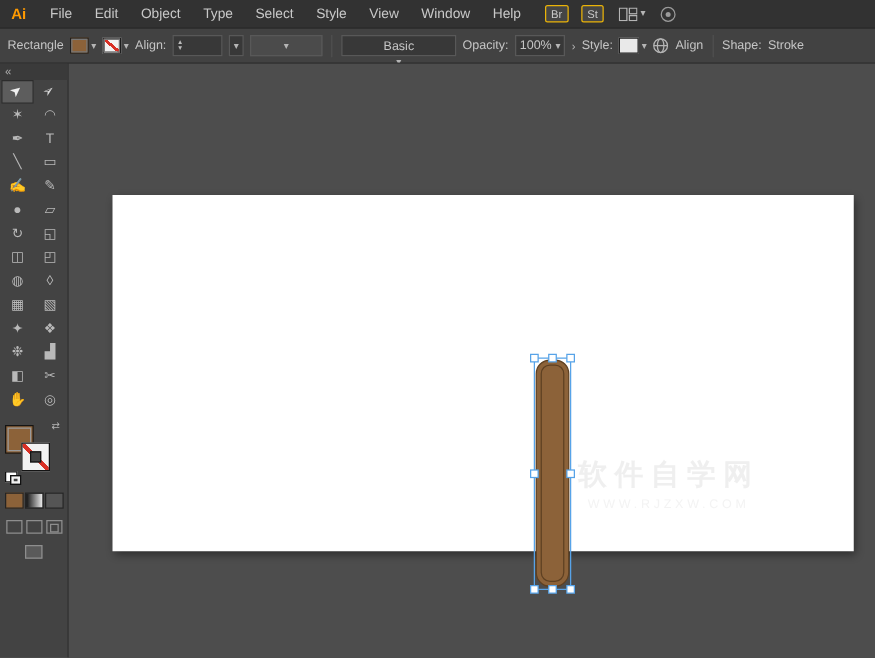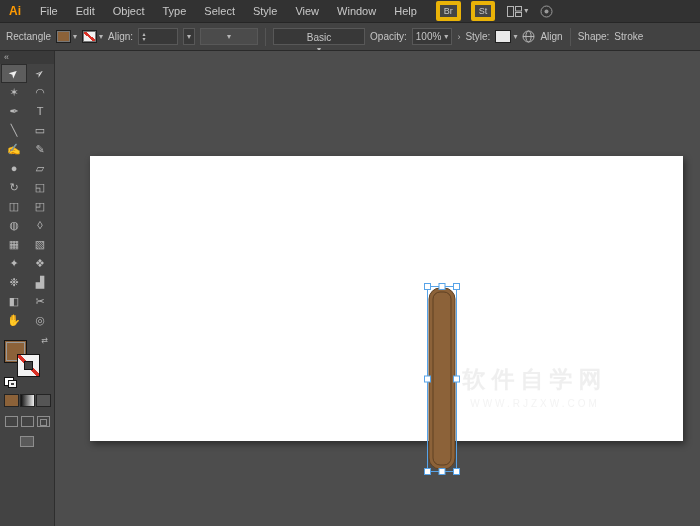--- a/index.html
+++ b/index.html
@@ -12,7 +12,7 @@
              display:flex; align-items:center; color:#c9c9c9; font-size:11px; }
   .ai-logo { color:#ff9a00; font-weight:bold; font-size:12px; padding:0 10px 0 9px; }
   .menu-item { padding:0 9px; height:22px; line-height:22px; cursor:default;text-align:center; }
-  .mb-btn { border:4px solid #eab308; background:#454545; color:#c9c9c9; font-size:9px;
+  .mb-btn { border:1px solid #eab308; background:#454545; color:#c9c9c9; font-size:9px;
             padding:1px 4px; border-radius:2px; margin-left:10px; }
   .mb-icon { margin-left:12px; display:flex; align-items:center; gap:2px; }
   .caret { font-size:8px; color:#b5b5b5; line-height:1; }

